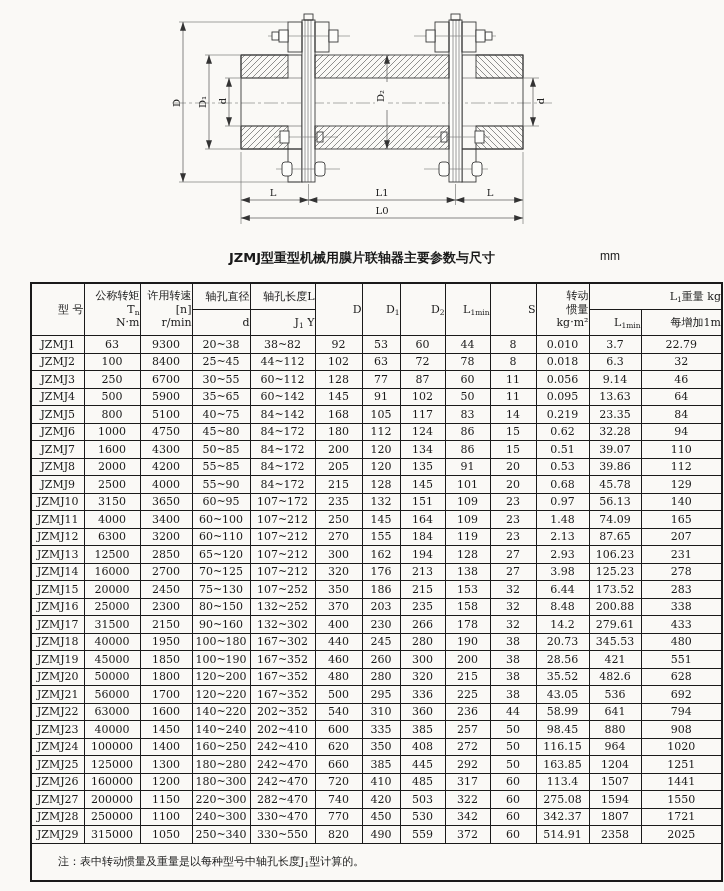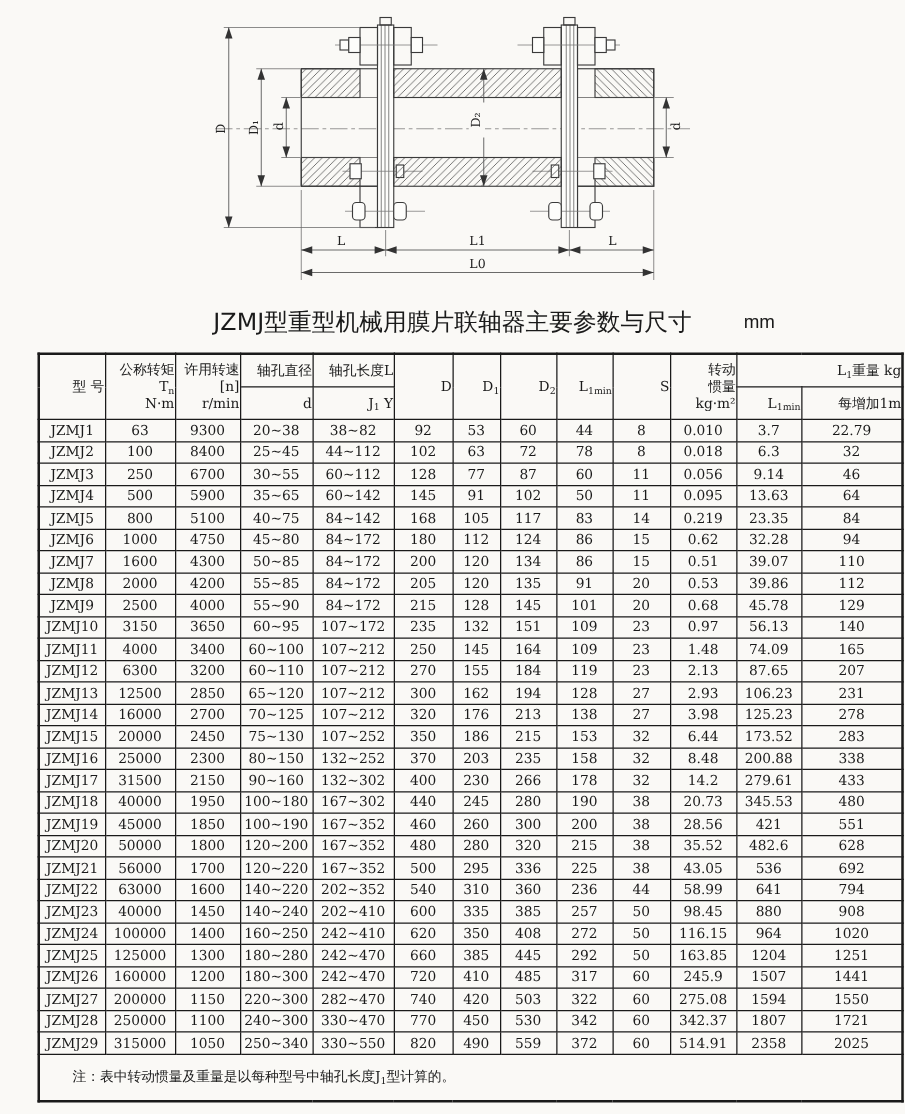--- a/index.html
+++ b/index.html
@@ -21,7 +21,7 @@
   .title-row{position:relative;height:36px;margin-top:2px;}
   .page-title{
     margin:0;text-align:center;
-    font-size:19px;font-weight:normal;
+    font-size:13px;font-weight:bold;
     line-height:36px;
     font-family:"DejaVu Sans","Liberation Sans",sans-serif;
   }

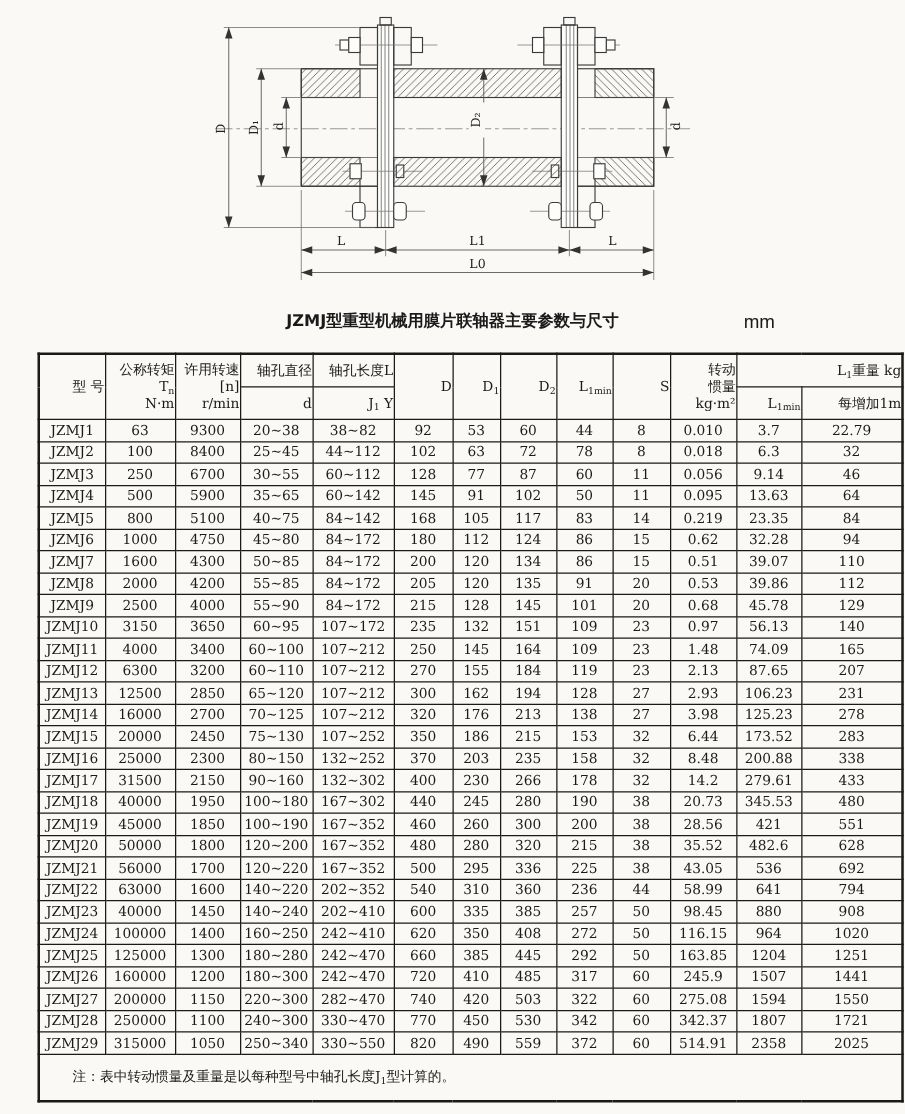--- a/index.html
+++ b/index.html
@@ -27,7 +27,7 @@
   }
   .unit-label{
     position:absolute;right:104px;top:9px;
-    font-size:15px;font-weight:normal;
+    font-size:12px;font-weight:normal;
     font-family:"Liberation Sans","DejaVu Sans",sans-serif;
   }
   table.spec{

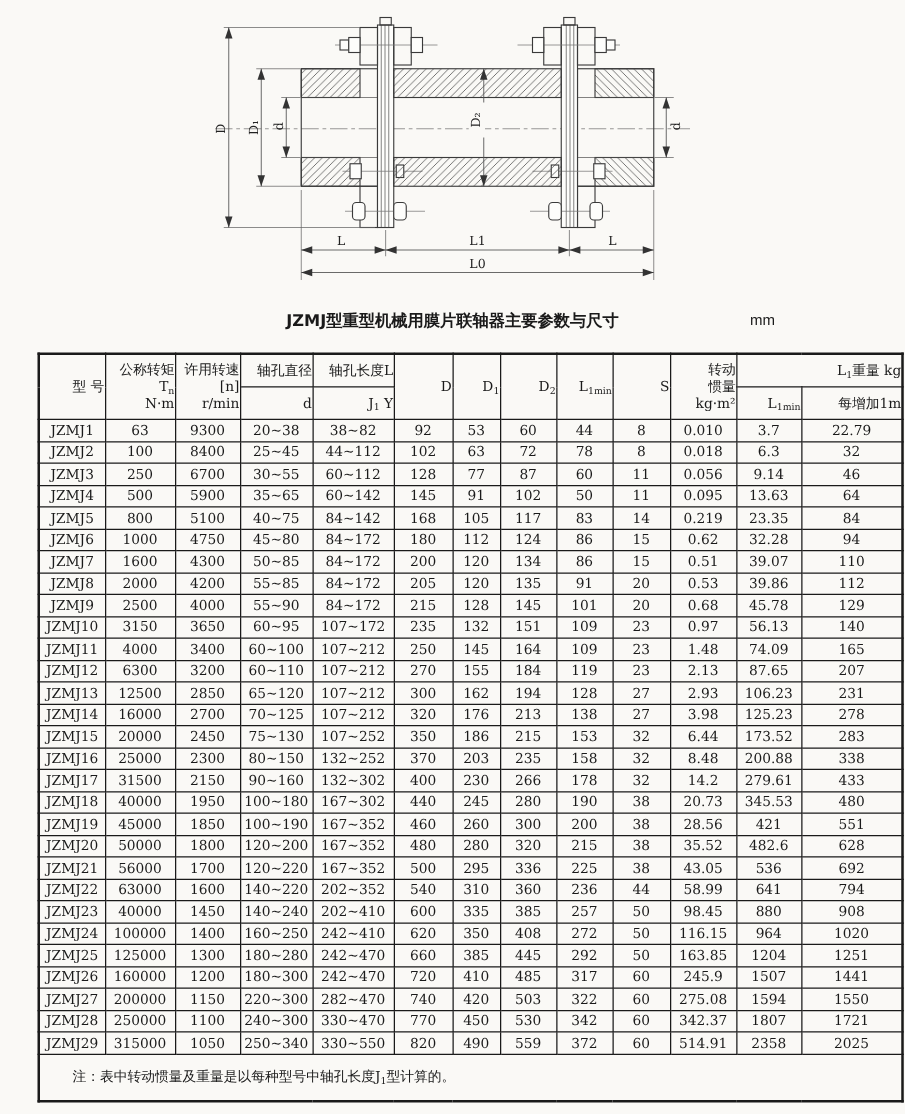--- a/index.html
+++ b/index.html
@@ -590,7 +590,7 @@
     <td>485</td>
     <td>317</td>
     <td>60</td>
-    <td>245.9</td>
+    <td>113.4</td>
     <td>1507</td>
     <td>1441</td>
   </tr>

